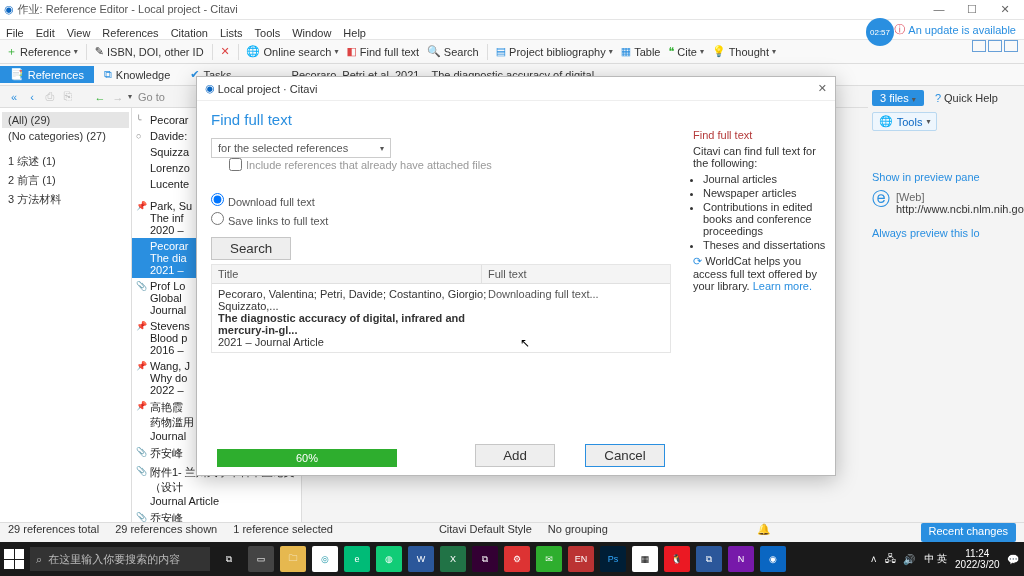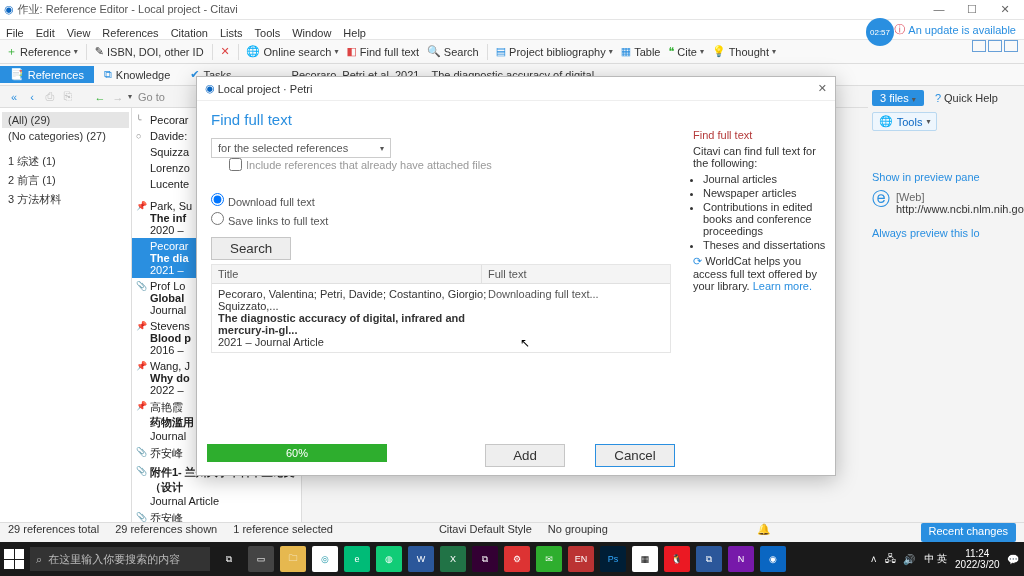--- a/index.html
+++ b/index.html
@@ -288,7 +288,7 @@
 <div class="dialog">
   <div class="dlg-title">
     <span style="color:#0a66c2">◉</span>&nbsp;
-    <span>Local project · Petri</span>
+    <span>Local project · Citavi</span>
     <span class="x">✕</span>
   </div>
   <div class="dlg-body">

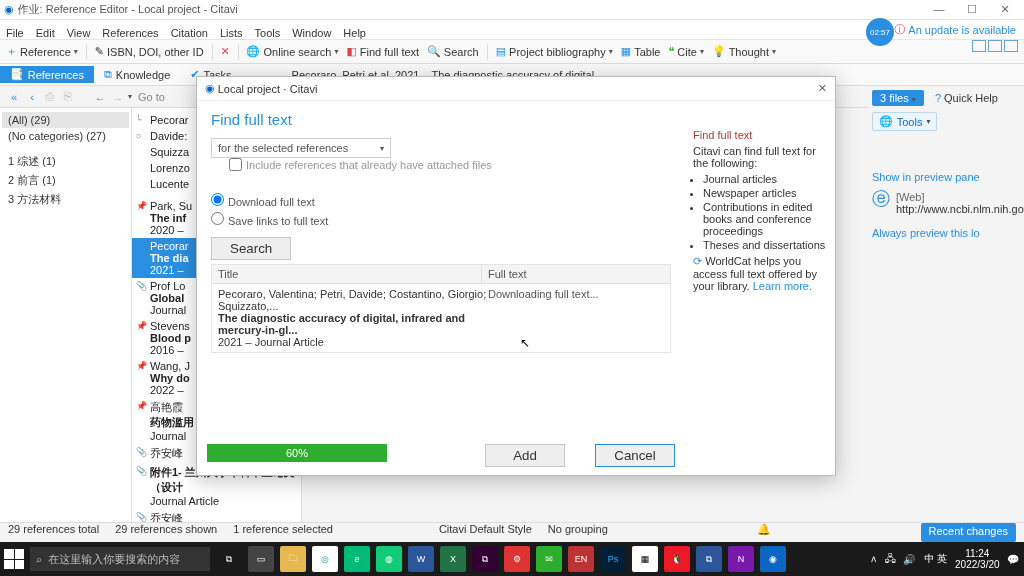--- a/index.html
+++ b/index.html
@@ -40,7 +40,7 @@
 .mid-item.sel { background: #2a8fe0; color: #fff; }
 .mid-item .pin { position: absolute; left: 4px; top: 3px; font-size: 9px; color: #888; }
 .mid-item.sel .pin { color: #fff; }
-.mid-item .b { font-weight: bold; }
+.mid-item .b { font-weight: normal; }
 .mid-overview-link { position: absolute; bottom: 4px; left: 8px; color: #2a8fe0; }
 
 .right-pane { flex: 1; background: #f4f4f4; position: relative; display: flex; flex-direction: column; }

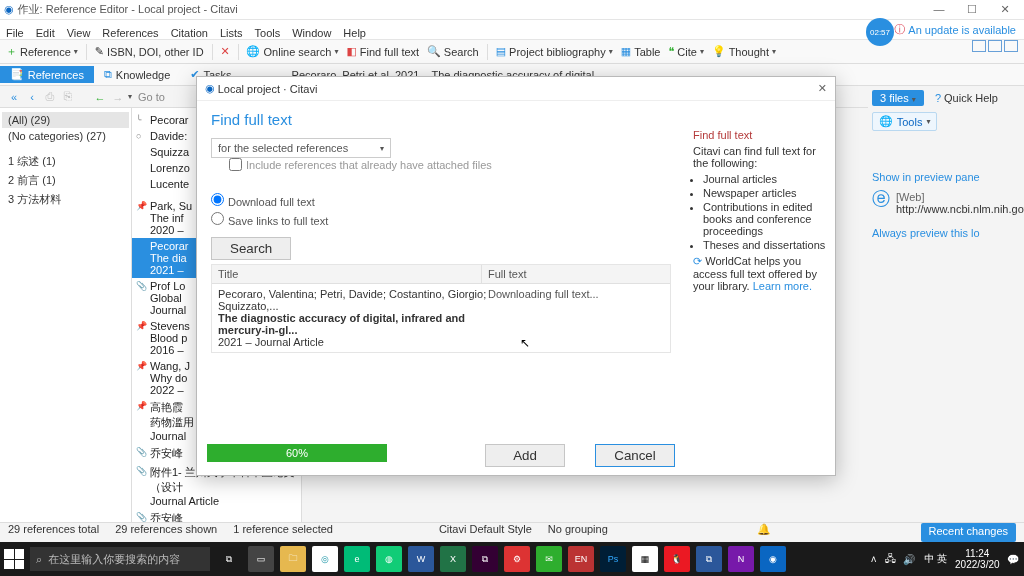--- a/index.html
+++ b/index.html
@@ -88,7 +88,7 @@
 .dlg-col2 { flex: 1; }
 .dlg-row { padding: 4px 6px; color: #333; }
 .dlg-row .b { font-weight: bold; }
-.dlg-progress { position: absolute; bottom: 8px; left: 0; right: 0; display: flex; gap: 30px; padding: 0 10px; align-items: flex-start; }
+.dlg-progress { position: absolute; bottom: 8px; left: 0; right: 0; display: flex; gap: 30px; padding: 0 20px; align-items: flex-end; }
 .prog-bar { width: 180px; height: 18px; background: #2eae2e; color: #fff; display: flex; align-items: center; justify-content: center; }
 .ff-head { color: #b43a3a; font-weight: normal; margin-bottom: 4px; }
 .side-list { margin: 4px 0 4px 10px; padding: 0; }

